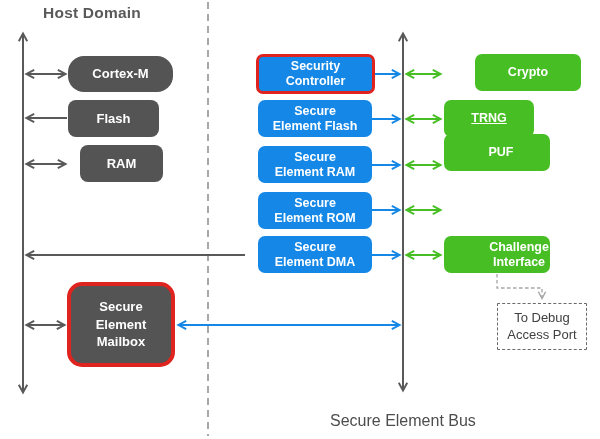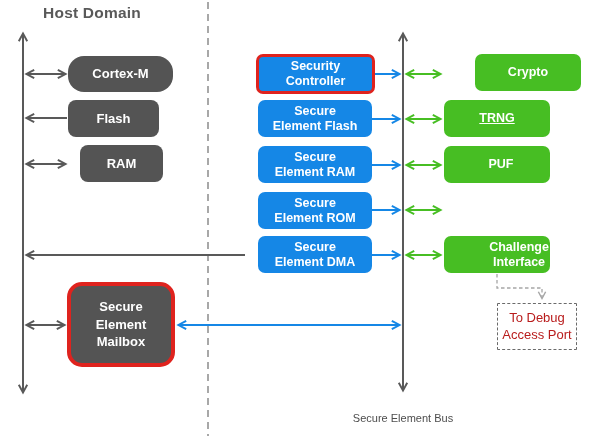--- a/index.html
+++ b/index.html
@@ -51,7 +51,7 @@
   .b-sedma {left:246px;top:236px;width:114px;height:37px;}
   
   .b-crypto{left:444px;top:54px;width:106px;height:37px;margin-left:31px;}
-  .b-trng  {left:444px;top:100px;width:106px;height:37px;text-decoration:underline;}
+  .b-trng  {left:444px;top:100px;width:90px;height:37px;text-decoration:underline;}
   .b-puf   {left:444px;top:146px;width:106px;height:37px;padding-left:8px;}
   .b-tamper{left:444px;top:192px;width:106px;height:37px;}
   .b-chal  {left:444px;top:236px;width:106px;height:37px;padding-left:44px;}

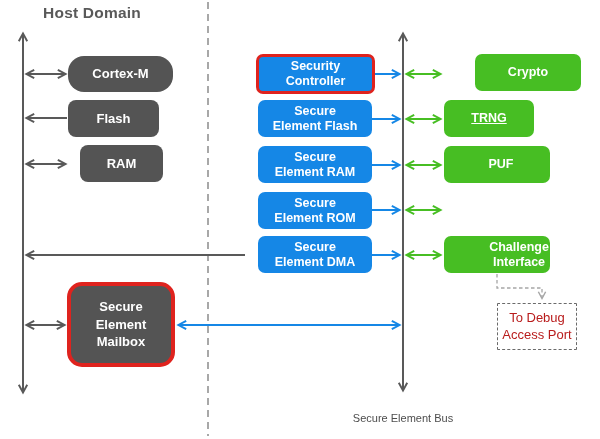--- a/index.html
+++ b/index.html
@@ -52,7 +52,7 @@
   
   .b-crypto{left:444px;top:54px;width:106px;height:37px;margin-left:31px;}
   .b-trng  {left:444px;top:100px;width:90px;height:37px;text-decoration:underline;}
-  .b-puf   {left:444px;top:146px;width:106px;height:37px;padding-left:8px;}
+  .b-puf   {left:444px;top:134px;width:106px;height:37px;padding-left:8px;}
   .b-tamper{left:444px;top:192px;width:106px;height:37px;}
   .b-chal  {left:444px;top:236px;width:106px;height:37px;padding-left:44px;}
 

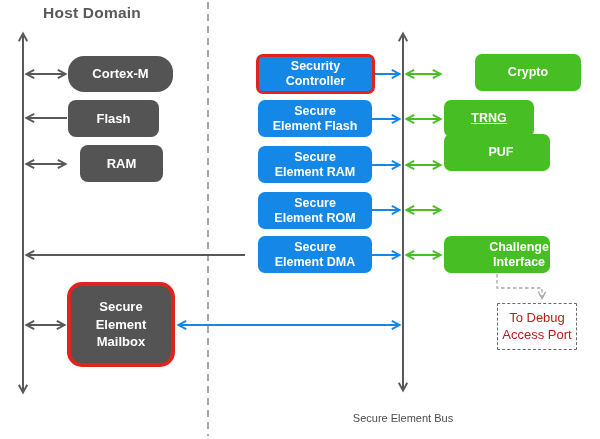--- a/index.html
+++ b/index.html
@@ -30,8 +30,8 @@
     border:4px solid #df231e;border-radius:15px;font-size:13px;line-height:1.35;
   }
   .debug{
-    left:497px;top:303px;width:80px;height:47px;background:#ffffff;
-    border:1.5px dashed #6a6a6a;color:#b91c1c;font-weight:normal;
+    left:497px;top:303px;width:90px;height:47px;background:#ffffff;
+    border:1.5px dashed #6a6a6a;color:#404040;font-weight:normal;
     font-size:13px;line-height:1.25;border-radius:1px;
   }
   .bus-label{

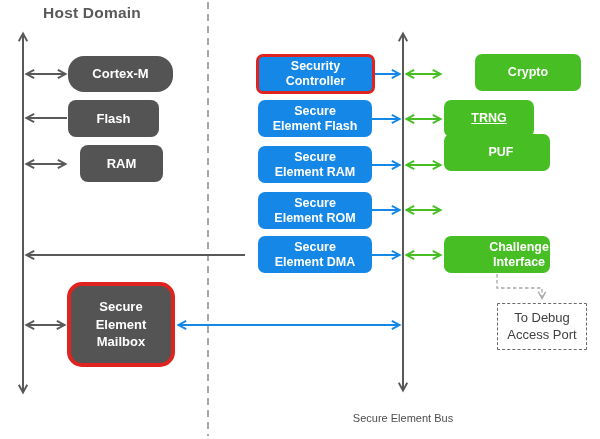--- a/index.html
+++ b/index.html
@@ -35,8 +35,8 @@
     font-size:13px;line-height:1.25;border-radius:1px;
   }
   .bus-label{
-    position:absolute;left:330px;top:412px;width:146px;text-align:center;
-    font-size:11px;color:#4d4d4d;
+    position:absolute;left:330px;top:412px;width:146px;text-align:left;
+    font-size:16px;color:#4d4d4d;
   }
 
   

